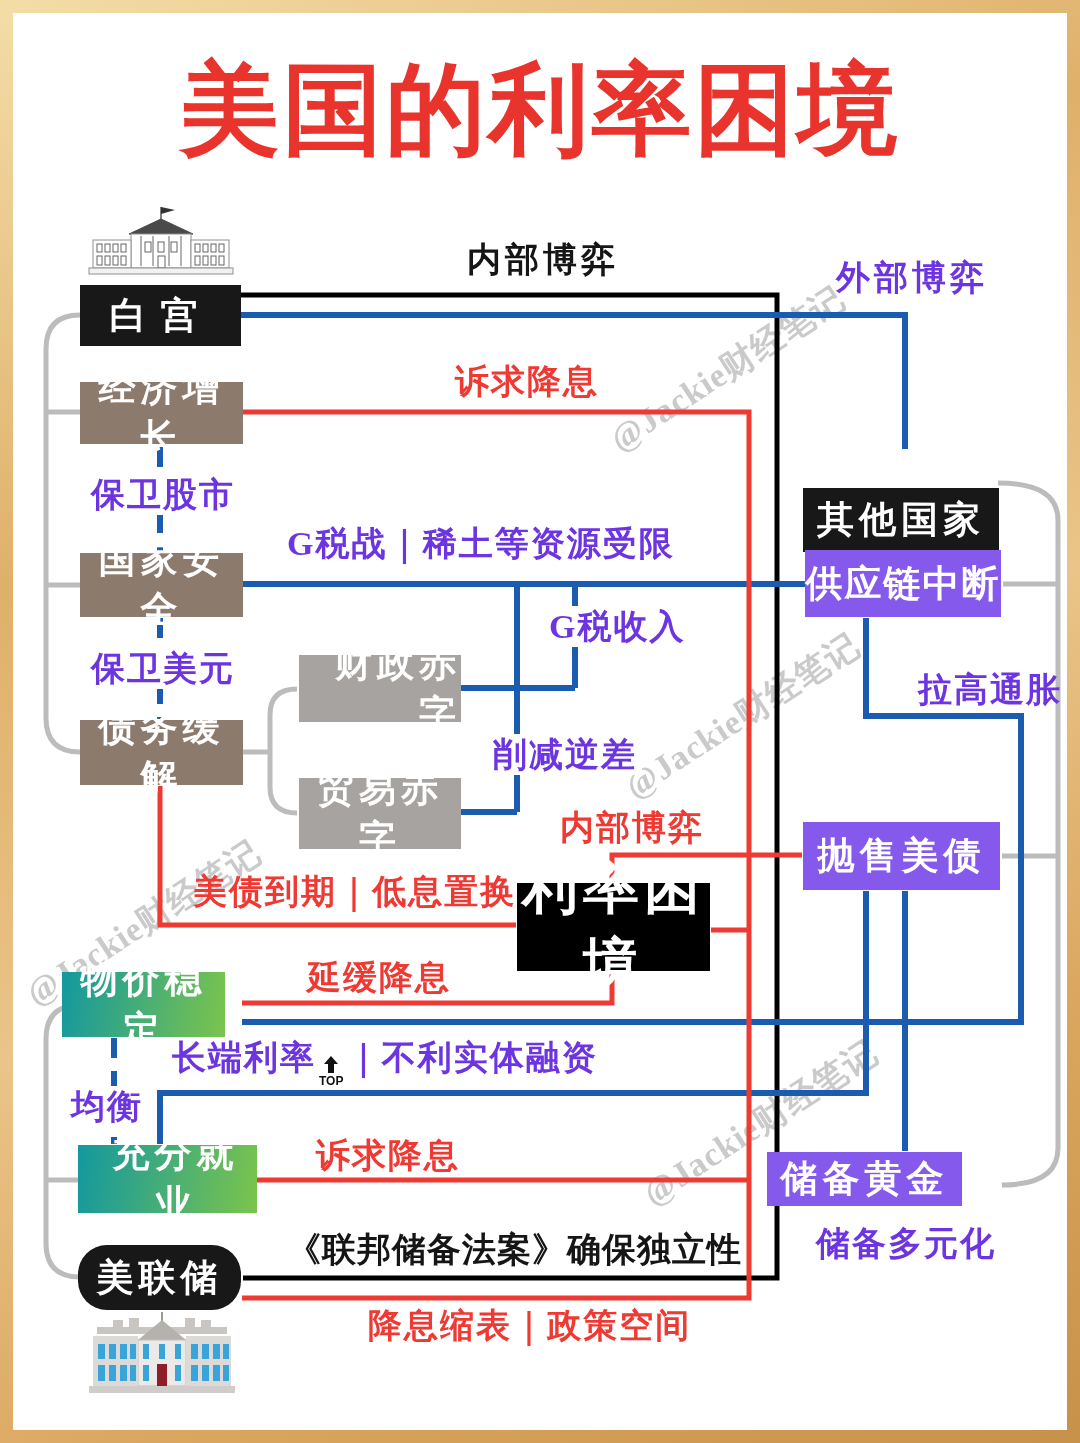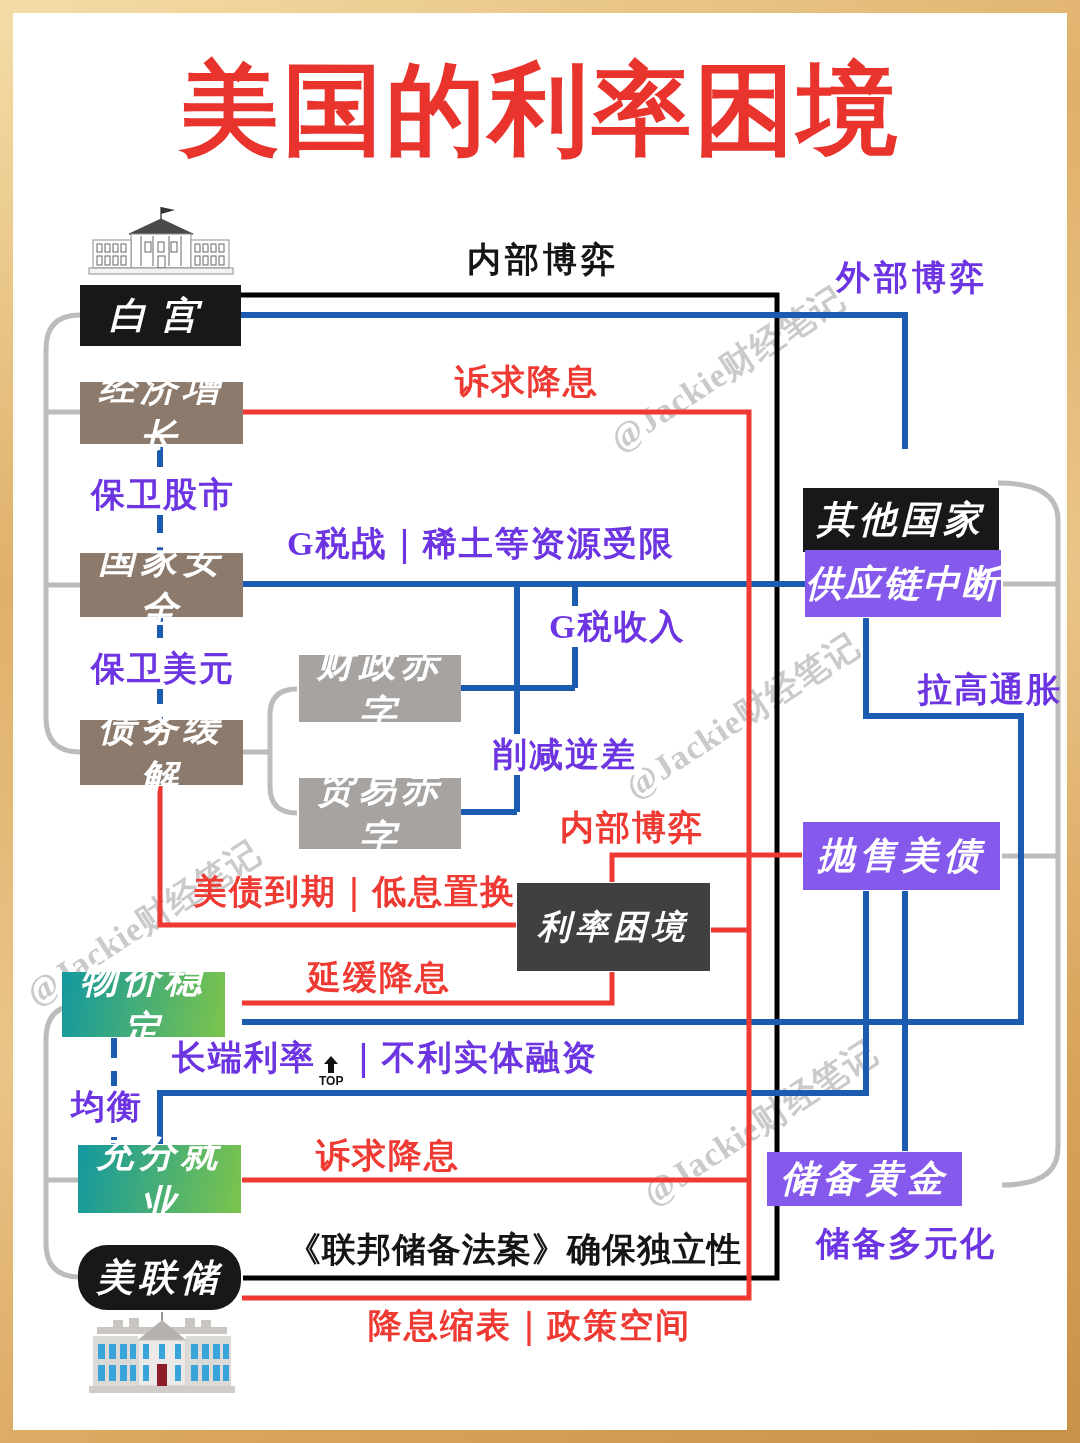--- a/index.html
+++ b/index.html
@@ -16,7 +16,7 @@
   .wm{position:absolute;color:#bdbdbd;opacity:.8;font-size:34px;font-weight:600;
     letter-spacing:1px;white-space:nowrap;transform:rotate(-33deg);z-index:1;}
   .node{position:absolute;display:flex;align-items:center;justify-content:center;
-    color:#fff;font-weight:700;font-size:37px;letter-spacing:5px;z-index:3;text-align:center;font-style:italic;}
+    color:#fff;font-weight:700;font-size:37px;letter-spacing:5px;z-index:3;text-align:center;}
   .node.black{background:#181818;}
   .node.brown{background:#8c7a6d;}
   .node.gray{background:#a6a3a1;}

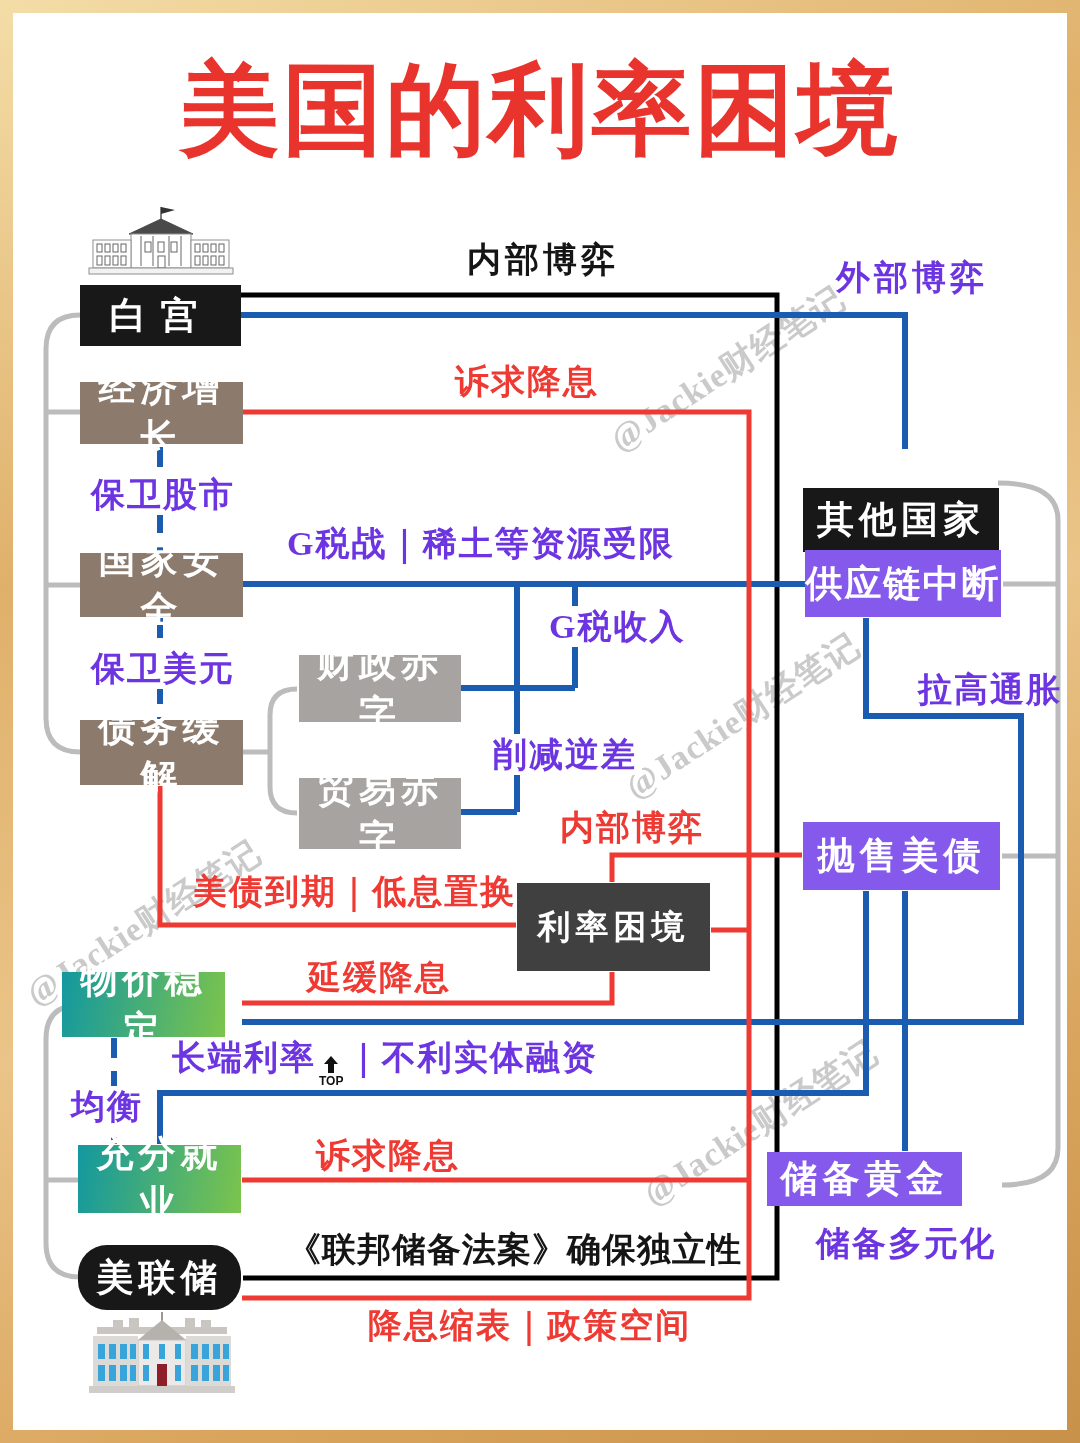--- a/index.html
+++ b/index.html
@@ -165,7 +165,7 @@
   <div class="node brown" style="left:80px;top:382px;width:163px;height:62px;">经济增长</div>
   <div class="node brown" style="left:80px;top:553px;width:163px;height:64px;">国家安全</div>
   <div class="node brown" style="left:80px;top:720px;width:163px;height:65px;">债务缓解</div>
-  <div class="node gray" style="left:299px;top:655px;width:162px;height:67px;">财政赤字</div>
+  <div class="node gray" style="left:299px;top:655px;width:162px;height:67px;text-align:right;">财政赤字</div>
   <div class="node gray" style="left:299px;top:778px;width:162px;height:71px;">贸易赤字</div>
   <div class="node black" style="left:803px;top:450px;width:196px;height:64px;margin-top:38px;">其他国家</div>
   <div class="node purple" style="left:805px;top:550px;width:196px;height:67px;letter-spacing:2px;">供应链中断</div>

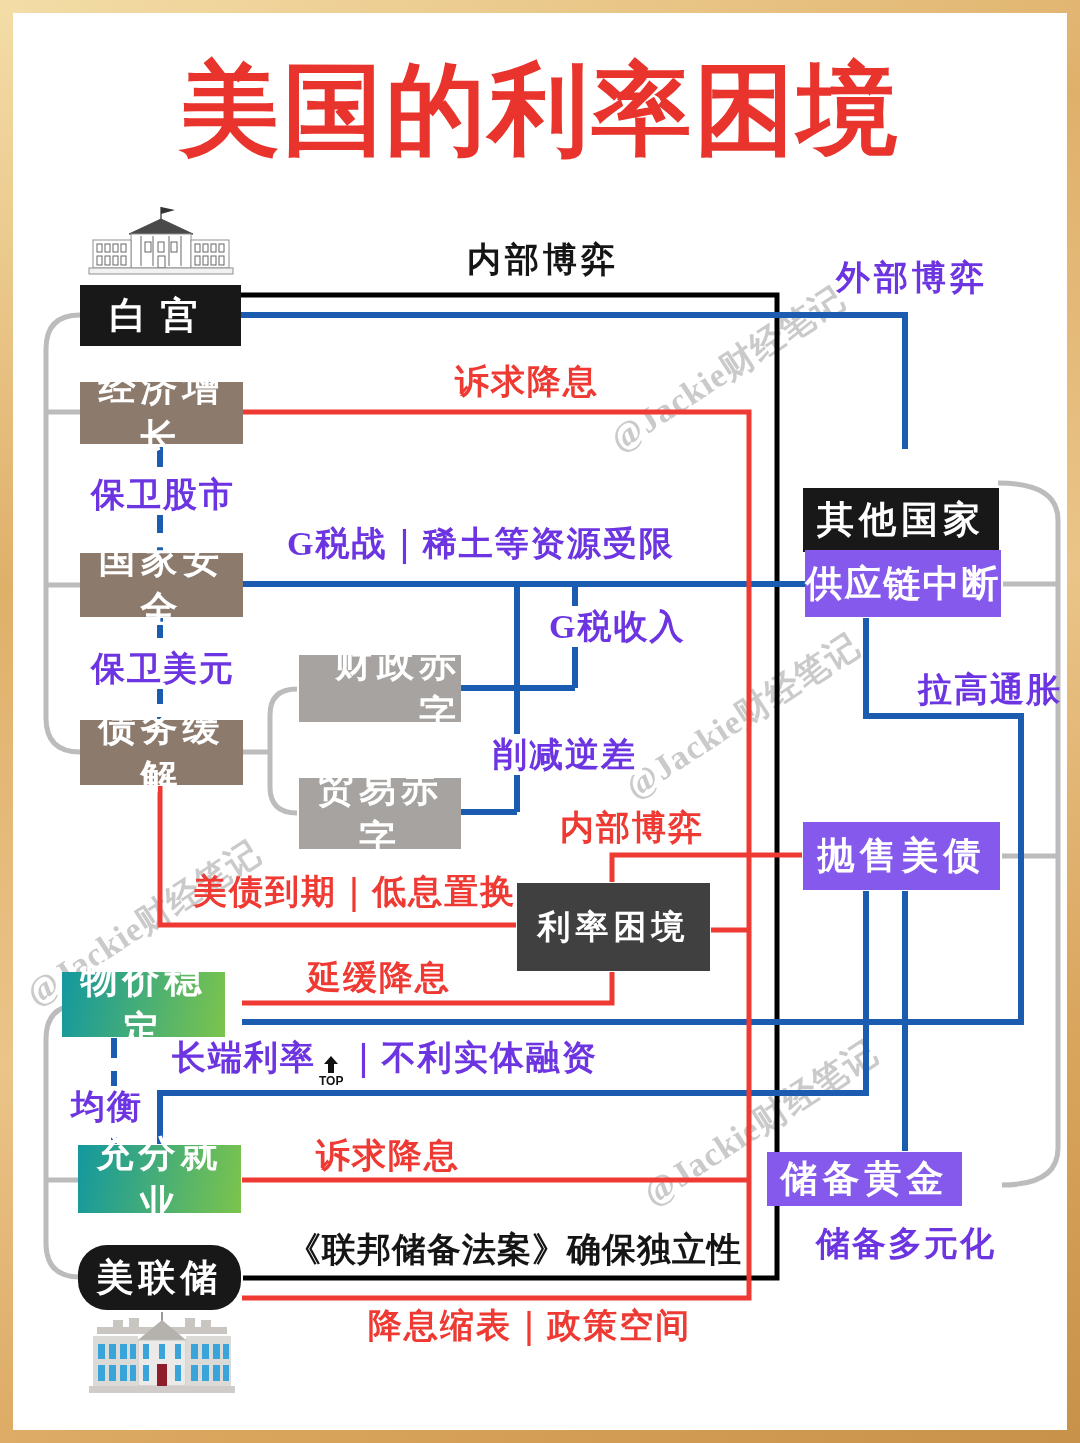--- a/index.html
+++ b/index.html
@@ -21,7 +21,7 @@
   .node.brown{background:#8c7a6d;}
   .node.gray{background:#a6a3a1;}
   .node.purple{background:#8459ec;}
-  .node.red{background:#404040;font-size:33px;}
+  .node.red{background:#000000;font-size:56px;}
   .node.green{background:linear-gradient(100deg,#13989f,#7cc44c);}
   .lbl{position:absolute;font-size:34px;font-weight:700;letter-spacing:2px;
     white-space:nowrap;z-index:4;line-height:1.15;}

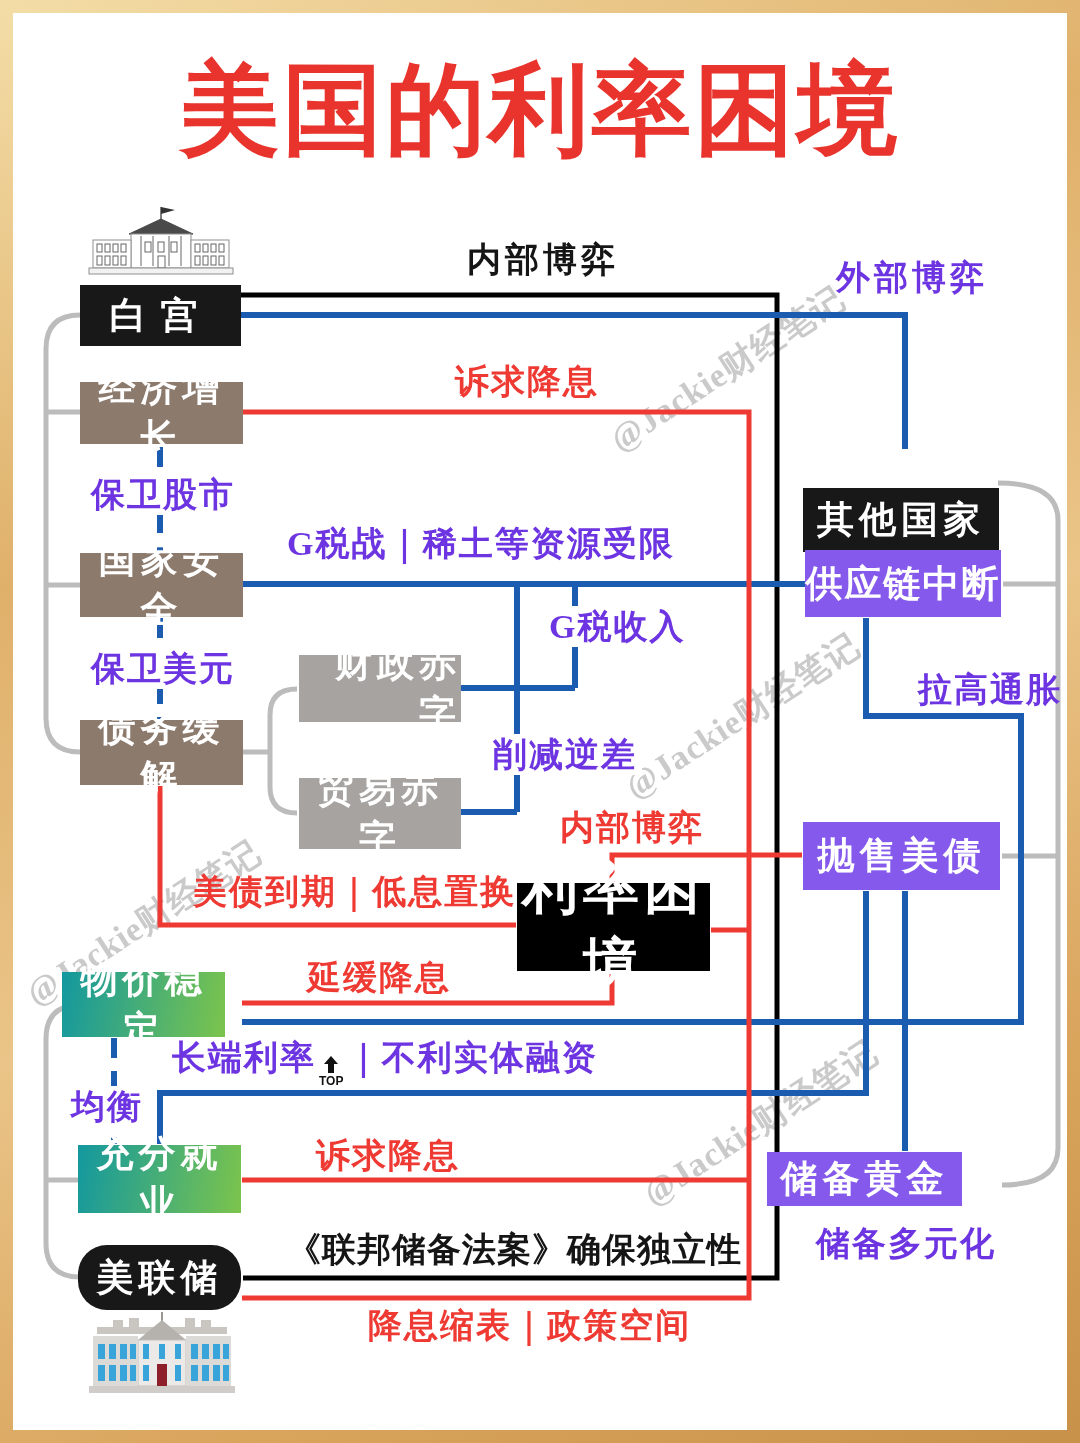--- a/index.html
+++ b/index.html
@@ -172,7 +172,7 @@
   <div class="node purple" style="left:803px;top:822px;width:197px;height:68px;">抛售美债</div>
   <div class="node red" style="left:517px;top:883px;width:193px;height:88px;">利率困境</div>
   <div class="node green" style="left:62px;top:972px;width:163px;height:65px;">物价稳定</div>
-  <div class="node green" style="left:78px;top:1145px;width:163px;height:68px;">充分就业</div>
+  <div class="node green" style="left:78px;top:1145px;width:163px;height:68px;padding-left:16px;">充分就业</div>
   <div class="node black" style="left:78px;top:1245px;width:163px;height:65px;border-radius:29px;">美联储</div>
   <div class="node purple" style="left:767px;top:1152px;width:195px;height:54px;">储备黄金</div>
 

